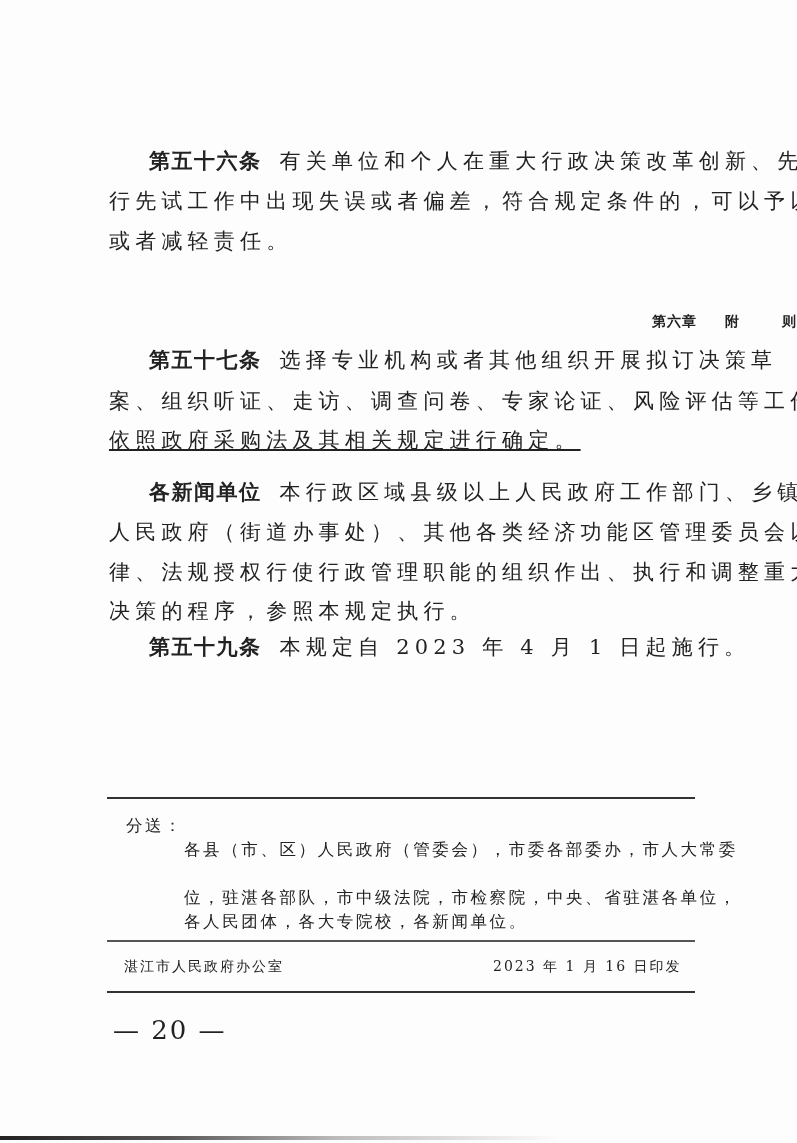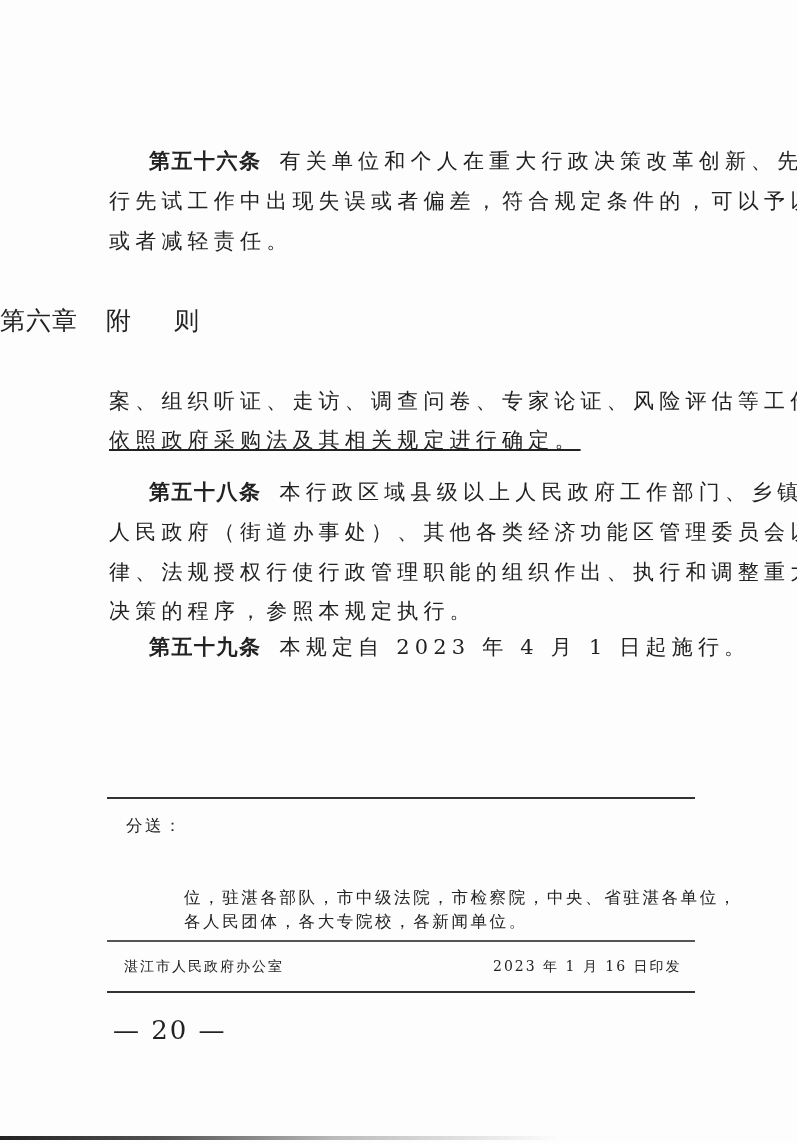--- a/index.html
+++ b/index.html
@@ -17,9 +17,9 @@
     .bold { font-family: "DejaVu Sans", "Liberation Sans", sans-serif; font-weight: bold; letter-spacing: 1.5px; }
     .article-head { margin-right: 18px; }
     .chapter {
-      position: absolute; left: 0; width: 797px; text-align: left; top: 306px;
-      font-family: "DejaVu Sans", "Liberation Sans", sans-serif; font-weight: normal;
-      font-size: 25px; line-height: 30px; letter-spacing: 1px;
+      position: absolute; left: 0; width: 797px; text-align: right; top: 306px;
+      font-family: "DejaVu Sans", "Liberation Sans", sans-serif; font-weight: bold;
+      font-size: 14px; line-height: 30px; letter-spacing: 1px;
     }
     .chapter .sp1 { display: inline-block; width: 28px; }
     .chapter .sp2 { display: inline-block; width: 42px; }

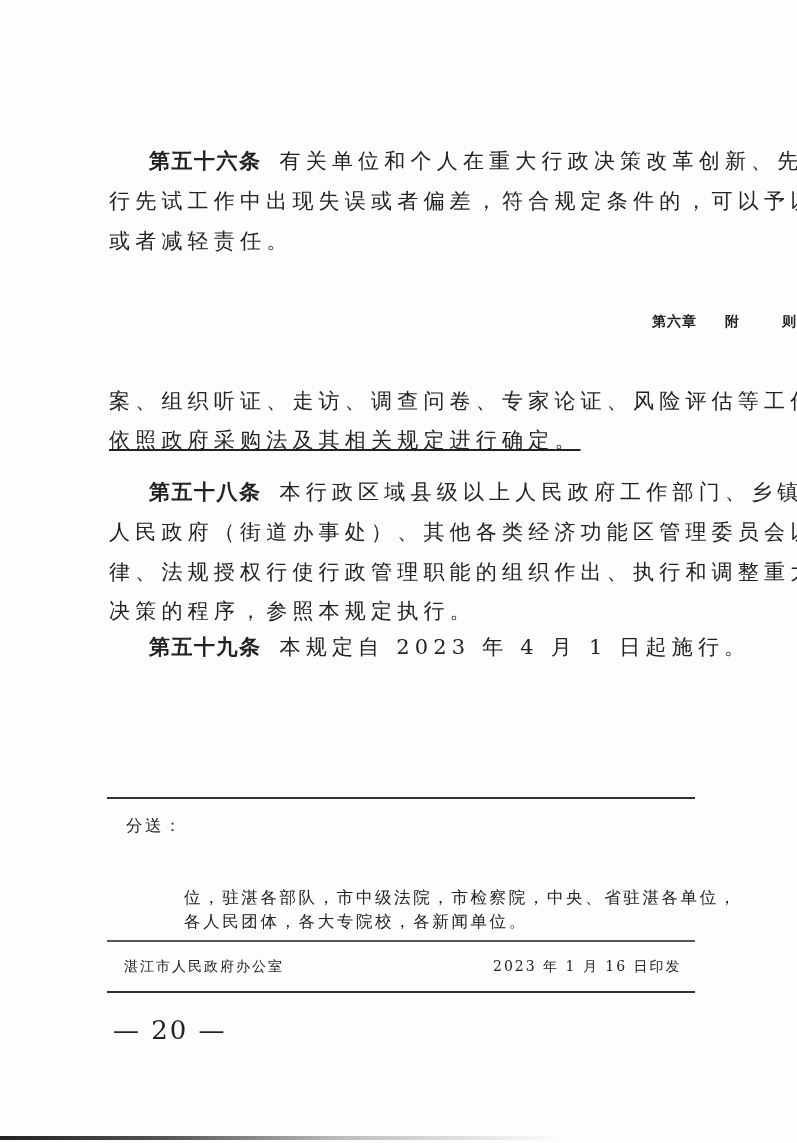--- a/index.html
+++ b/index.html
@@ -48,6 +48,9 @@
     <span>第六章</span><span class="sp1"></span><span>附</span><span class="sp2"></span><span>则</span>
   </div>
 
+  <div class="line indent" style="top:345px;">
+    <span class="bold article-head">第五十七条</span><span>选择专业机构或者其他组织开展拟订决策草</span>
+  </div>
   <div class="line" style="top:386px;">案、组织听证、走访、调查问卷、专家论证、风险评估等工作的，应当</div>
   <div class="line" style="top:425px;text-decoration:underline;">依照政府采购法及其相关规定进行确定。</div>
 

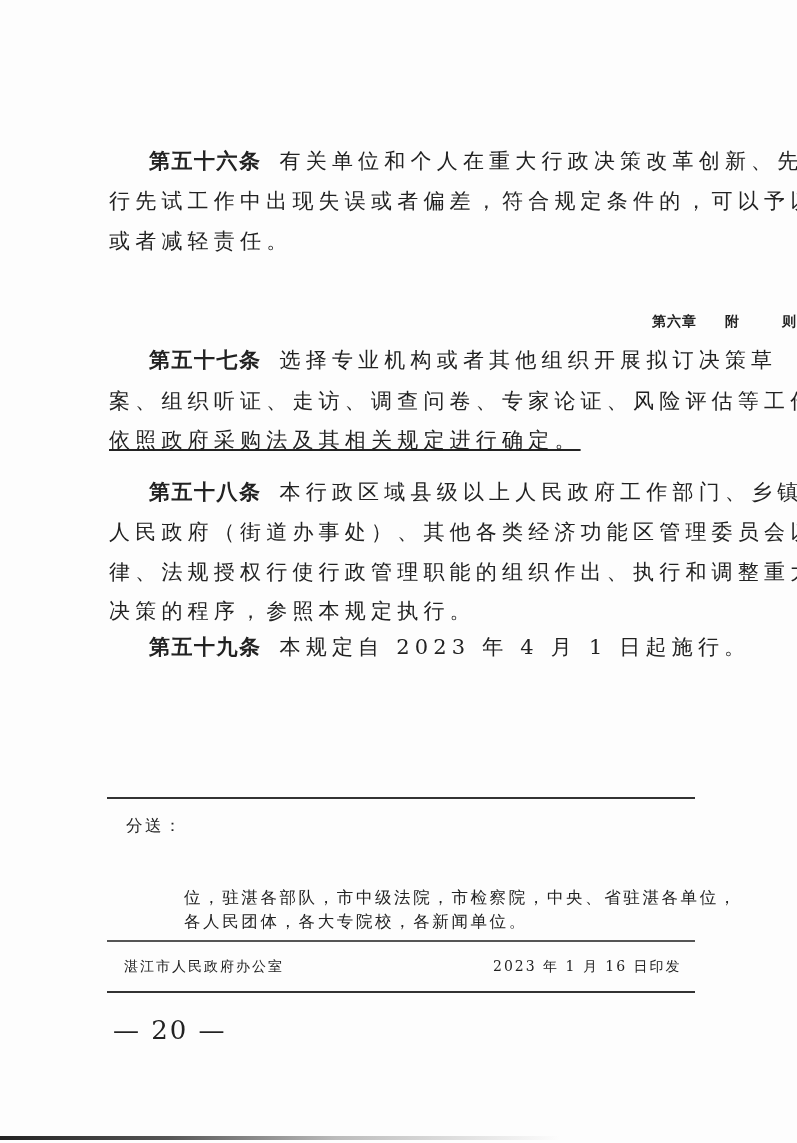--- a/index.html
+++ b/index.html
@@ -55,7 +55,7 @@
   <div class="line" style="top:425px;text-decoration:underline;">依照政府采购法及其相关规定进行确定。</div>
 
   <div class="line indent" style="top:477px;">
-    <span class="bold article-head">第五十八条</span><span>本行政区域县级以上人民政府工作部门、乡镇</span>
+    <span class="bold article-head">各新闻单位</span><span>本行政区域县级以上人民政府工作部门、乡镇</span>
   </div>
   <div class="line" style="top:517px;">人民政府（街道办事处）、其他各类经济功能区管理委员会以及法</div>
   <div class="line" style="top:557px;">律、法规授权行使行政管理职能的组织作出、执行和调整重大行政</div>

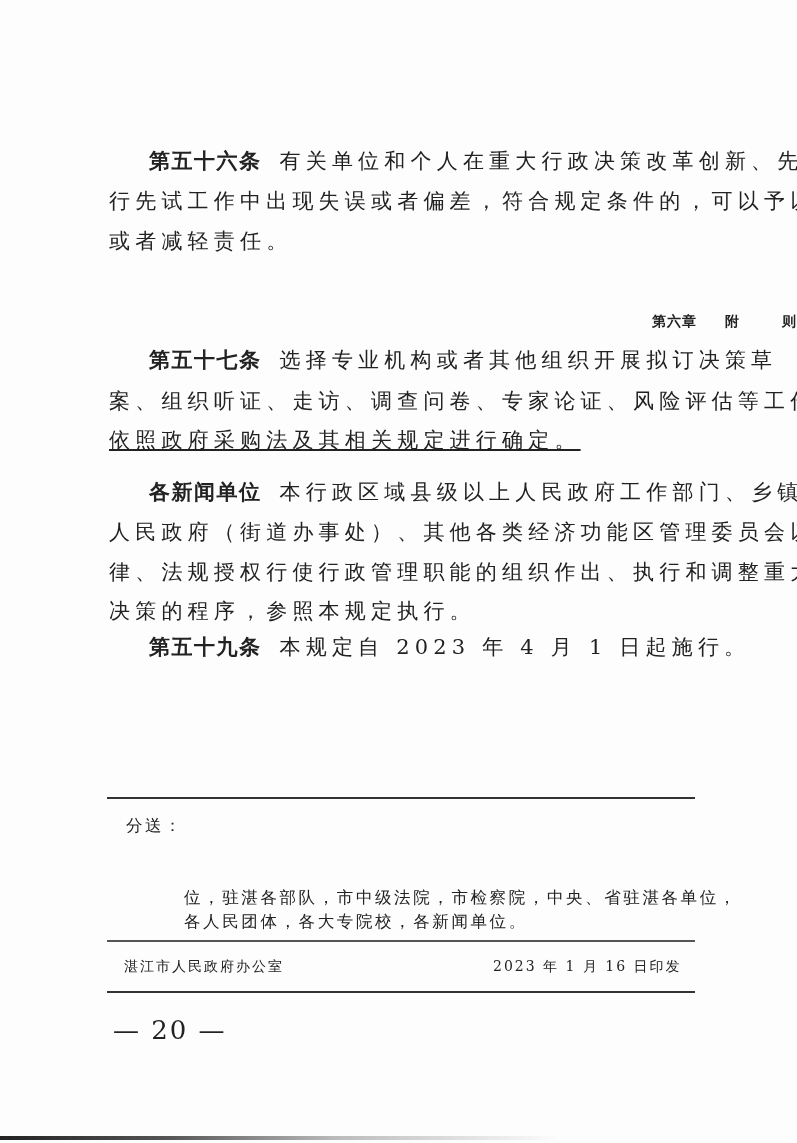--- a/index.html
+++ b/index.html
@@ -67,6 +67,7 @@
 
   <div class="rule" style="top:797px;"></div>
   <div class="cc" style="left:126px; top:814px;">分送：</div>
+  <div class="cc" style="left:184px; top:838px;">各县（市、区）人民政府（管委会），市委各部委办，市人大常委</div>
   <div class="cc" style="left:184px; top:886px;">位，驻湛各部队，市中级法院，市检察院，中央、省驻湛各单位，</div>
   <div class="cc" style="left:184px; top:910px;">各人民团体，各大专院校，各新闻单位。</div>
   <div class="rule thin" style="top:940px;"></div>

